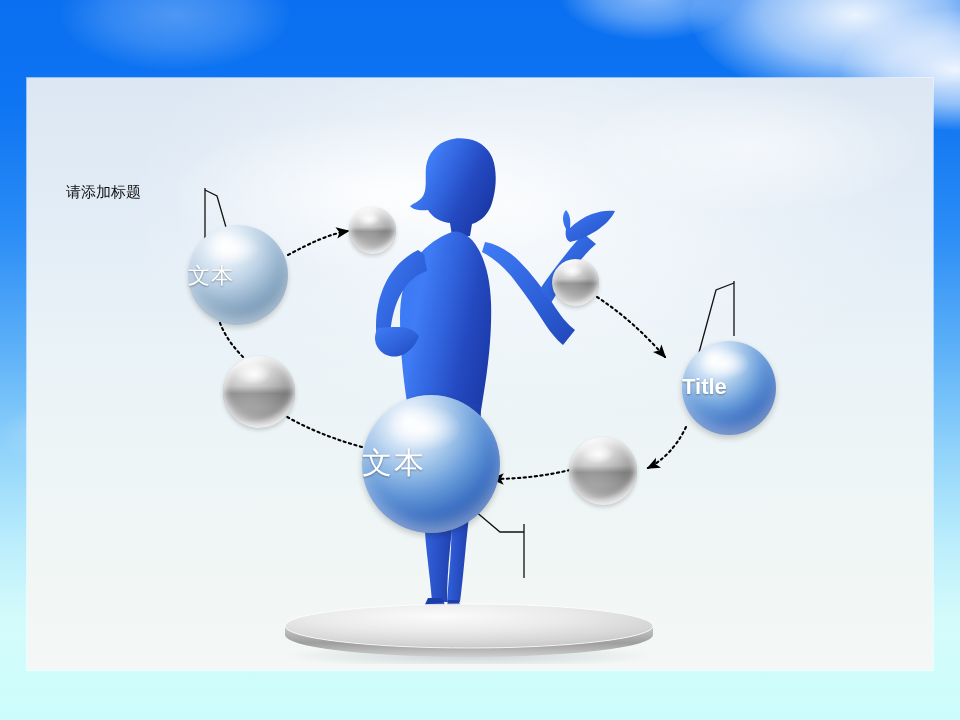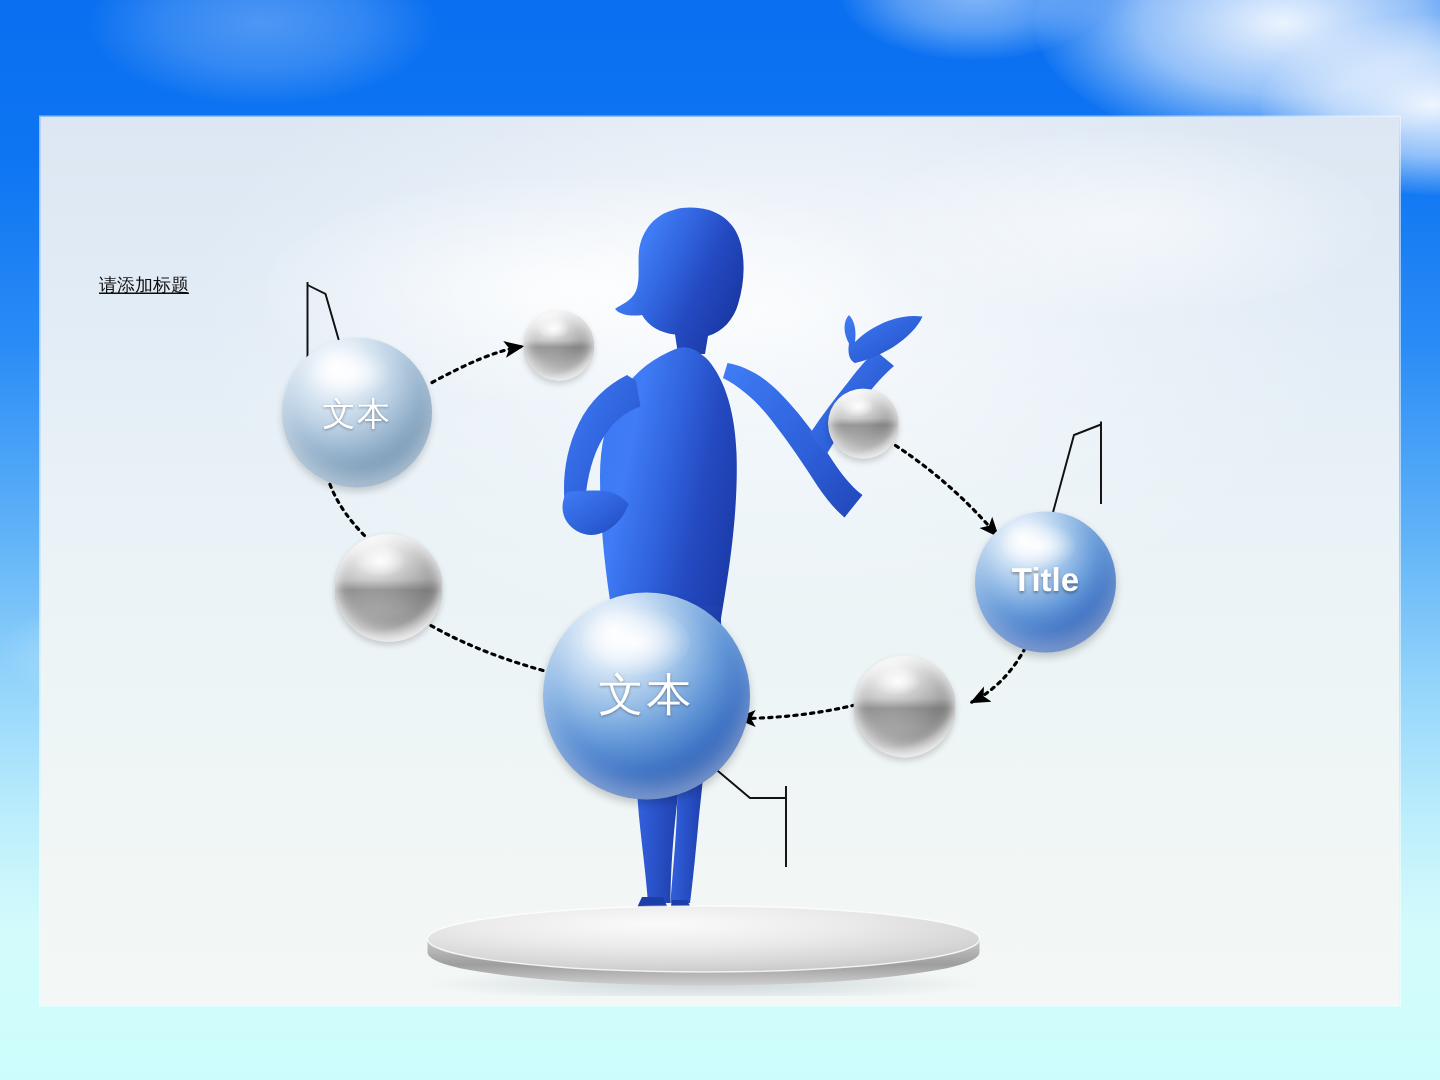--- a/index.html
+++ b/index.html
@@ -179,7 +179,7 @@
     line-height: 1.22;
     white-space: pre-line;
   }
-  #callout-left  { left: 66px;  top: 183px; font-size: 12px; text-decoration: underline; }
+  #callout-left  { left: 66px;  top: 183px; font-size: 15px; }
   #callout-right { left: 753px; top: 278px; font-size: 19px; width: 190px; }
   #callout-bottom{ left: 533px; top: 528px; font-size: 19px; width: 250px; }
 </style>

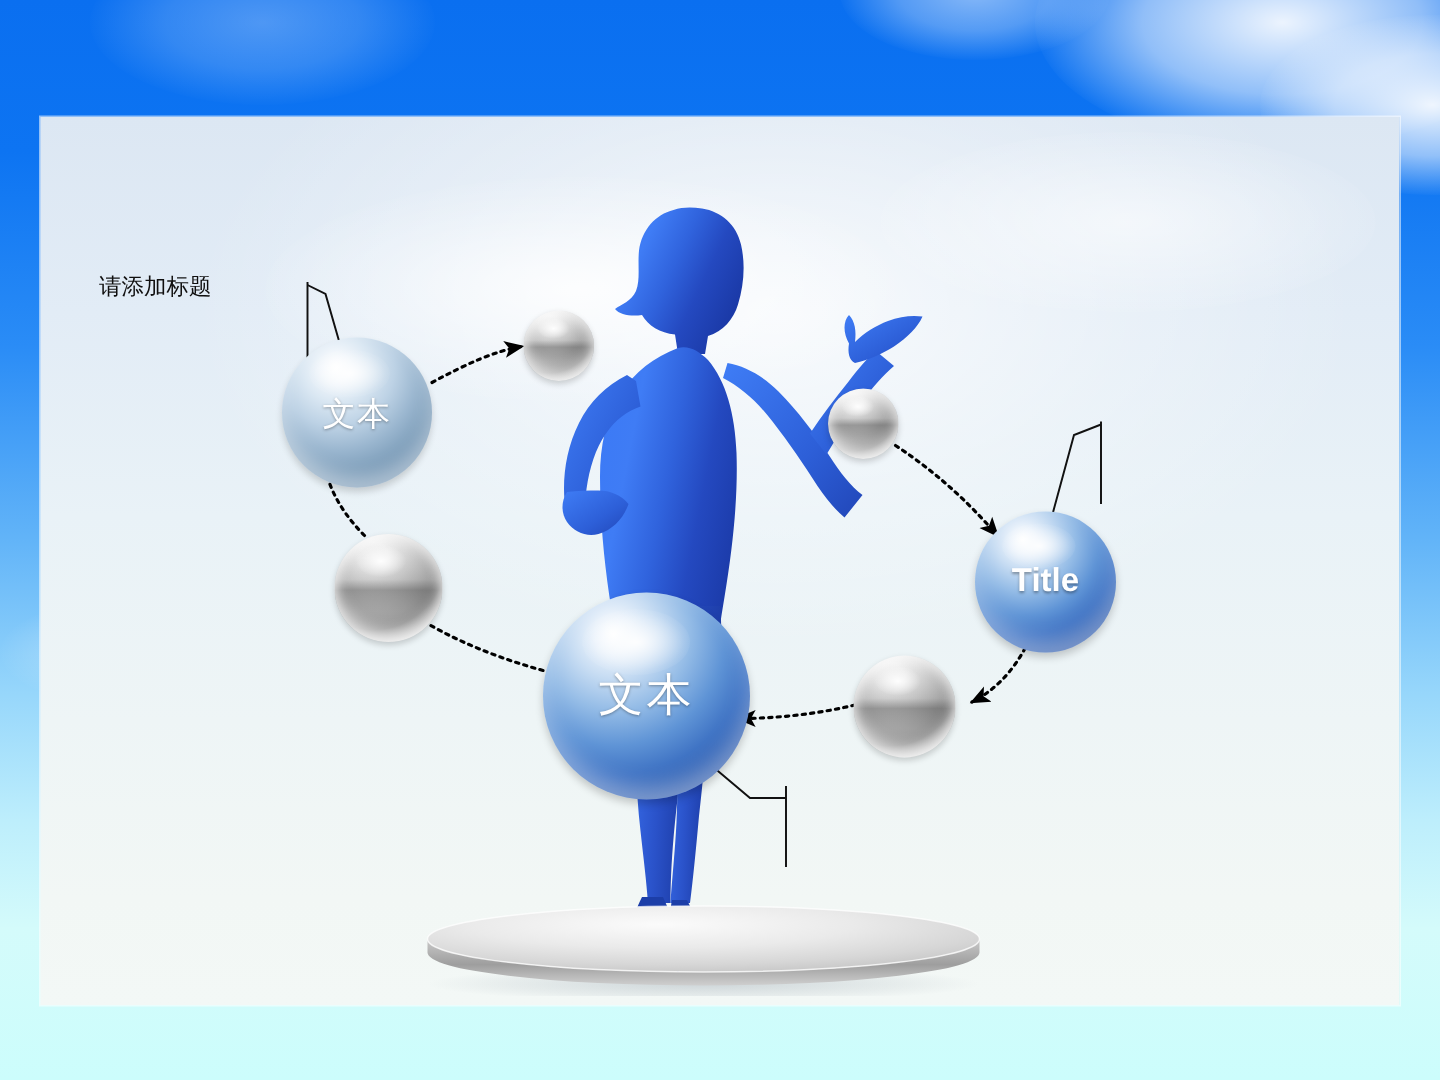--- a/index.html
+++ b/index.html
@@ -99,7 +99,7 @@
   .sphere .label {
     position: absolute;
     left: 0; right: 0;
-    text-align: center;
+    text-align: left;
     color: #ffffff;
     text-shadow: 0 1px 2px rgba(0,0,0,0.35);
     white-space: nowrap;

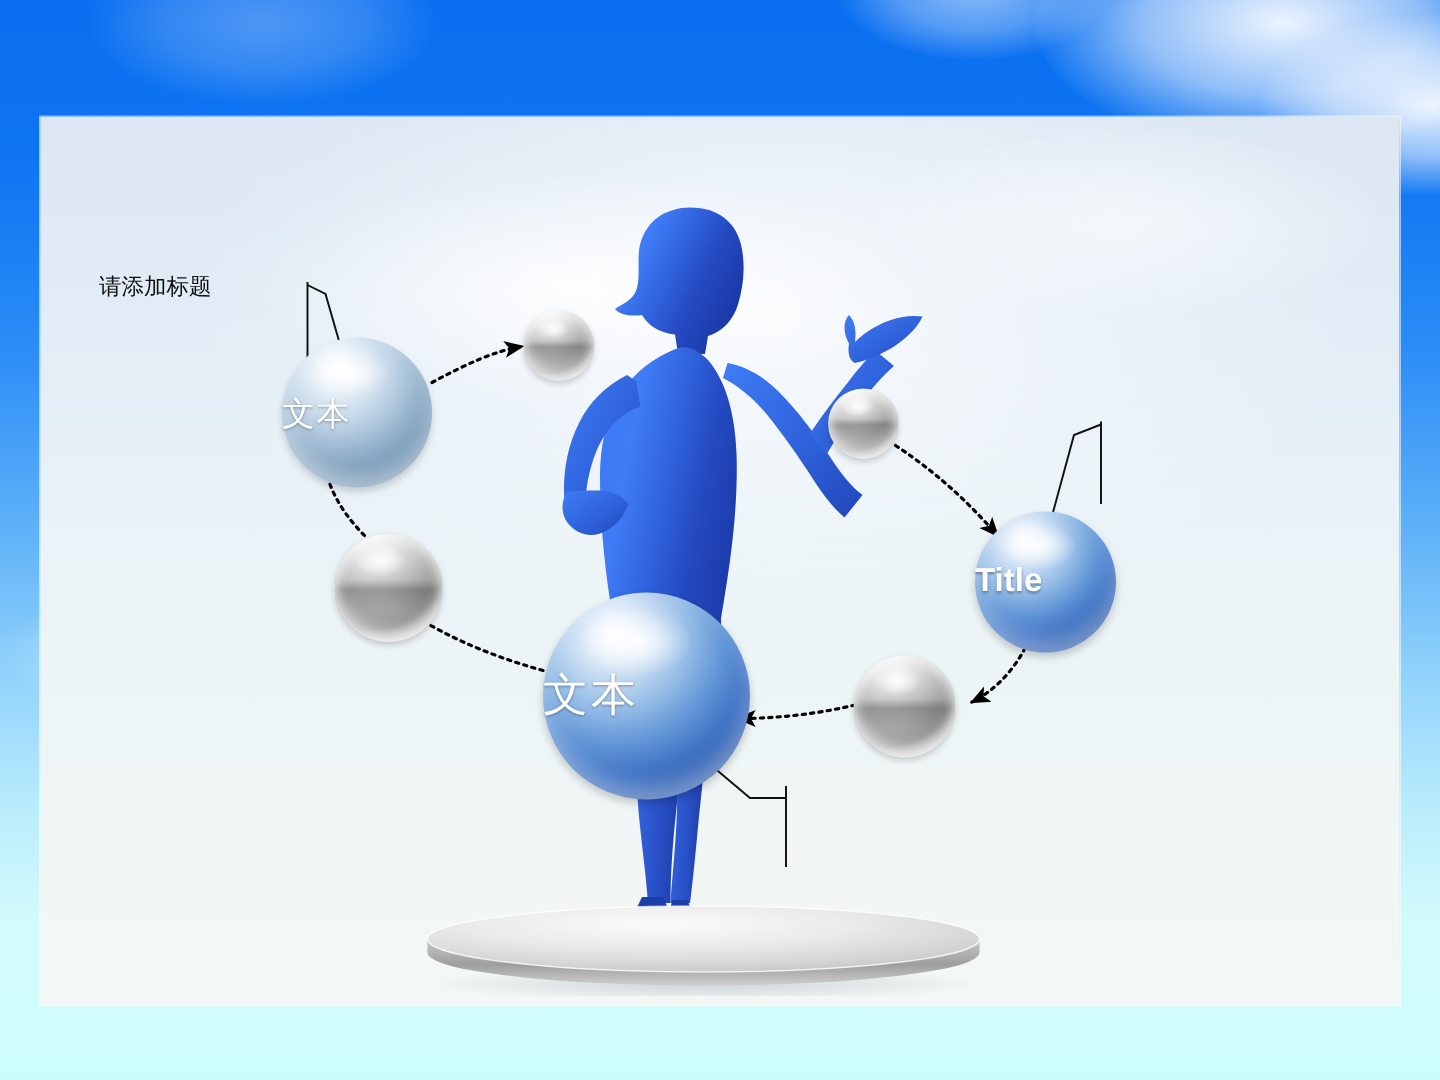--- a/index.html
+++ b/index.html
@@ -354,7 +354,7 @@
     <div class="label" style="top:36px; font-size:22px; font-family:'Liberation Serif','DejaVu Serif',serif; letter-spacing:1px;">文本</div>
   </div>
 
-  <div class="sphere blue" style="left:650px; top:341px; width:94px; height:94px;">
+  <div class="sphere blue" style="left:682px; top:341px; width:94px; height:94px;">
     <div class="label" style="top:33px; font-size:22px; font-weight:bold;
                 font-family:'Liberation Sans','DejaVu Sans',sans-serif;">Title</div>
   </div>

